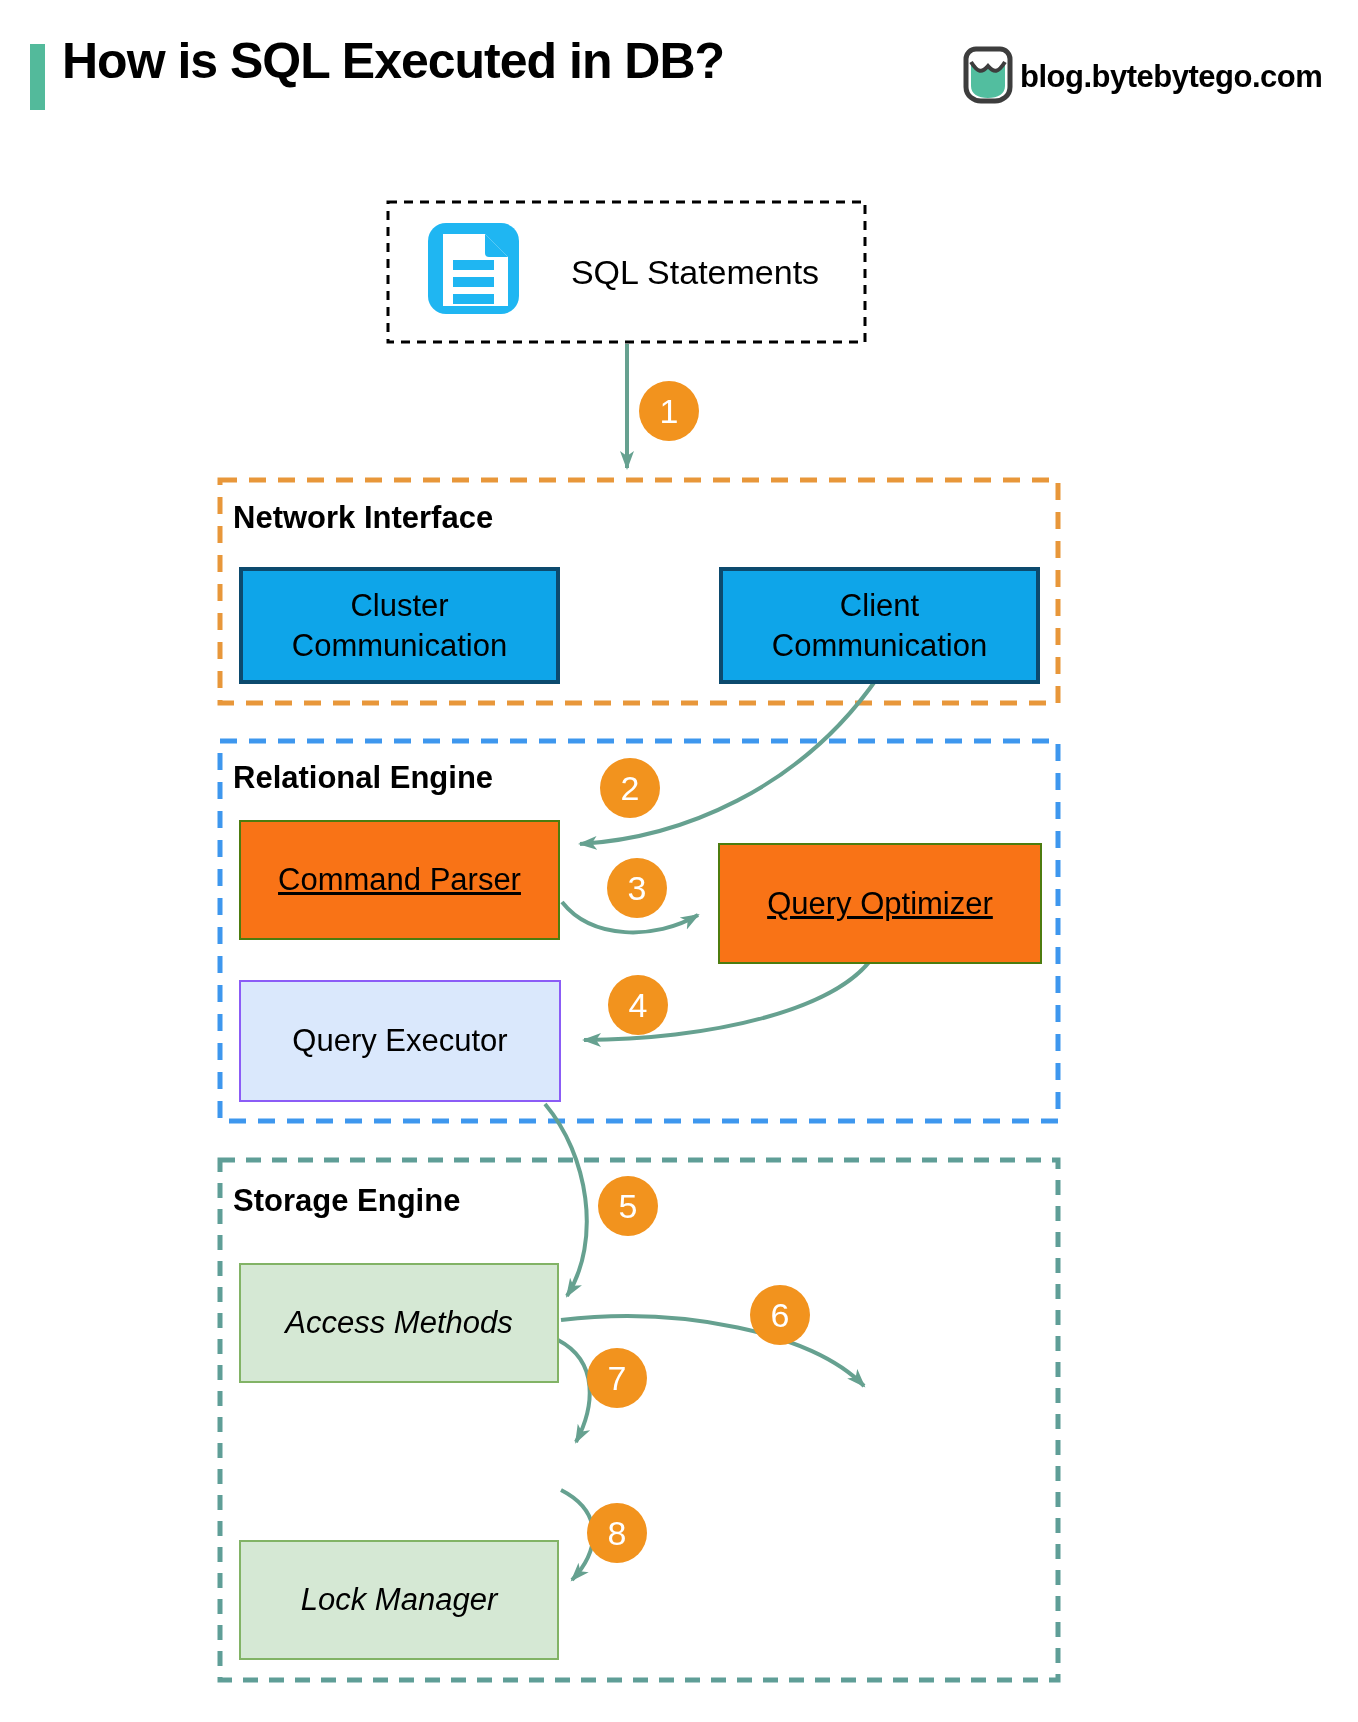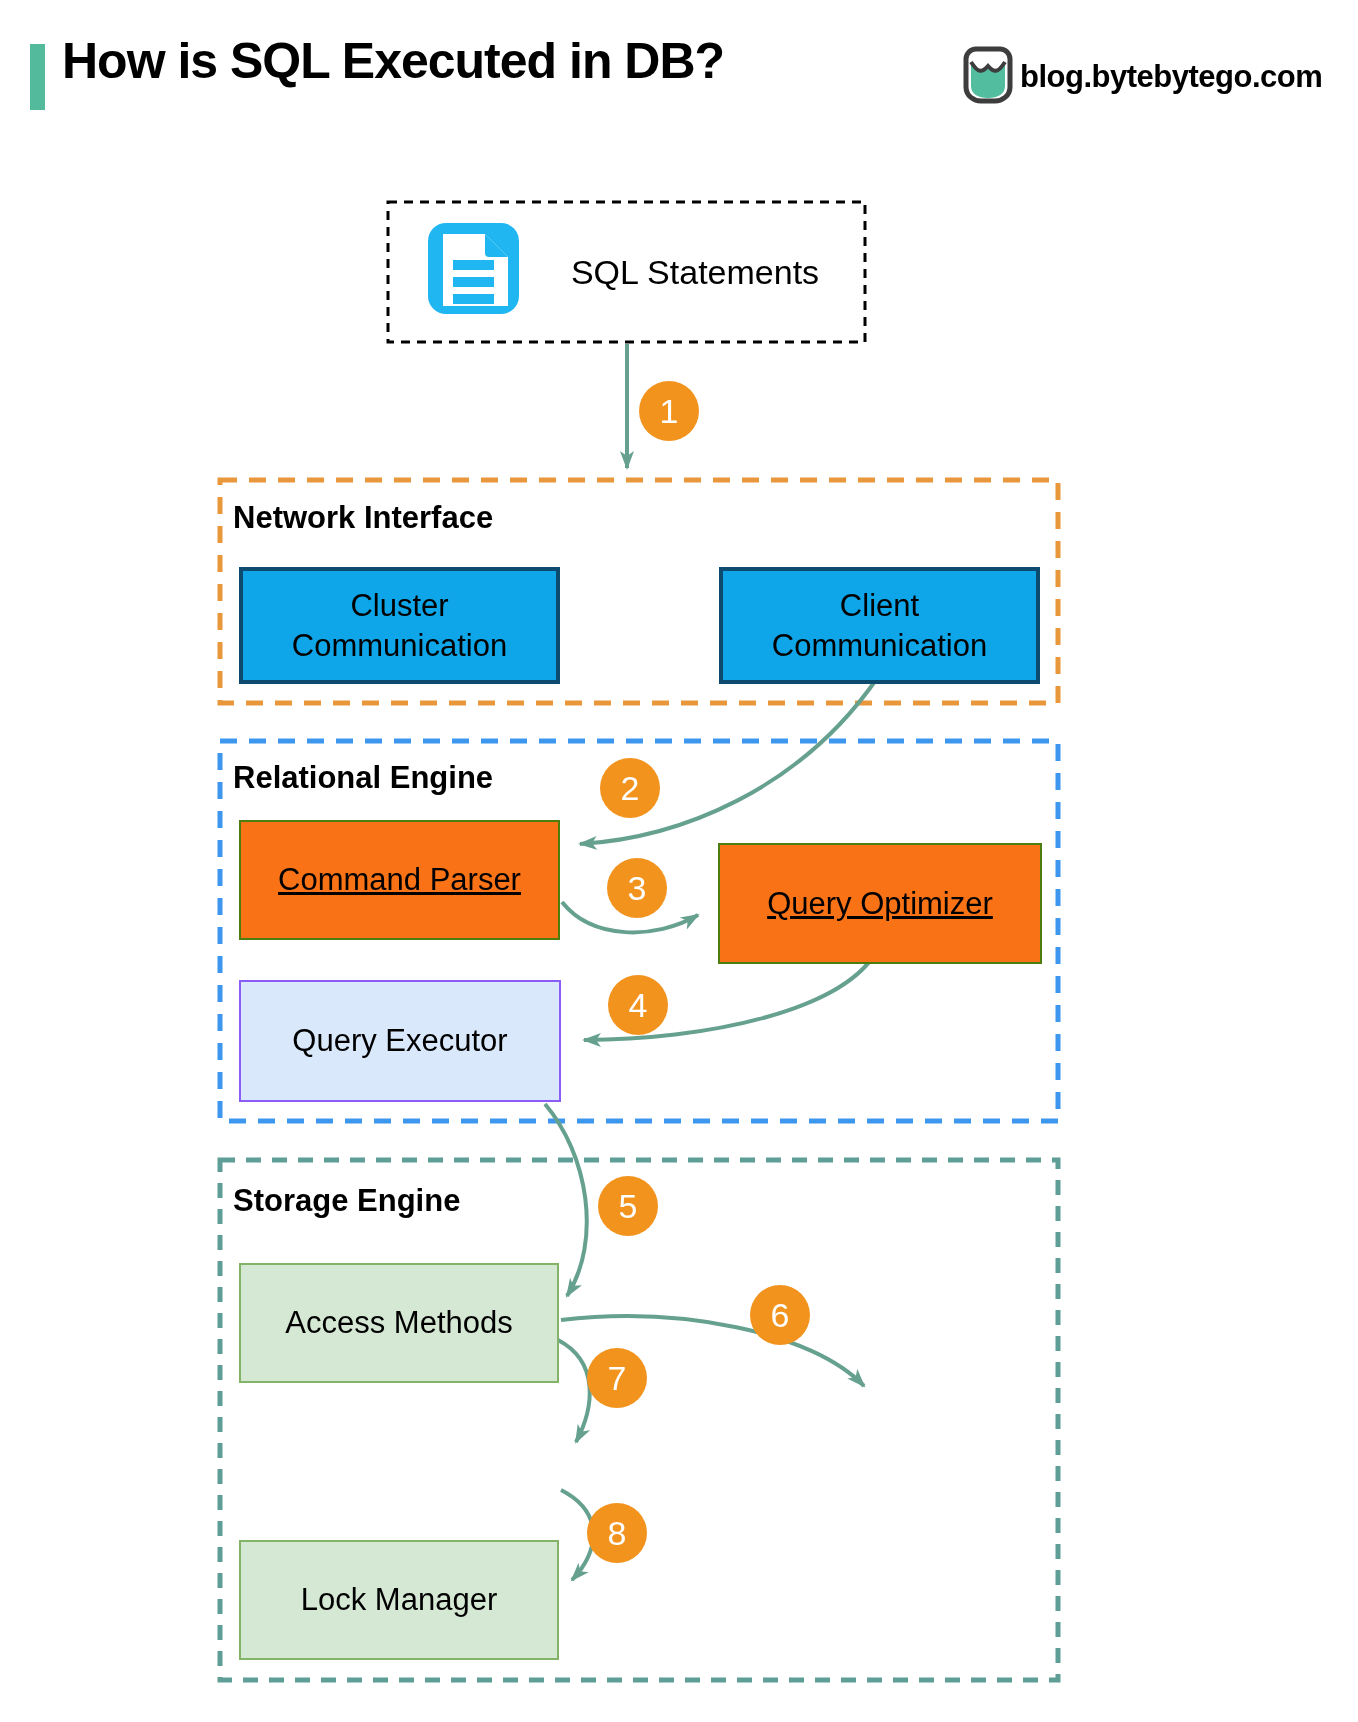--- a/index.html
+++ b/index.html
@@ -20,7 +20,7 @@
   .orange-node{background:#0ea5e9;border:4px solid #0c4a6e;margin-top:9px;}
   .purple-node{background:#f97316;border:2px solid #4d7c0f;text-decoration:underline;}
   .blue-node  {background:#DAE8FC;border:2px solid #8b5cf6;}
-  .green-node {background:#D5E8D4;border:2px solid #82B366;}
+  .green-node {background:#D5E8D4;border:2px solid #82B366;font-style:italic;}
 
   
   .section-label{position:absolute;font-size:31px;font-weight:bold;}

